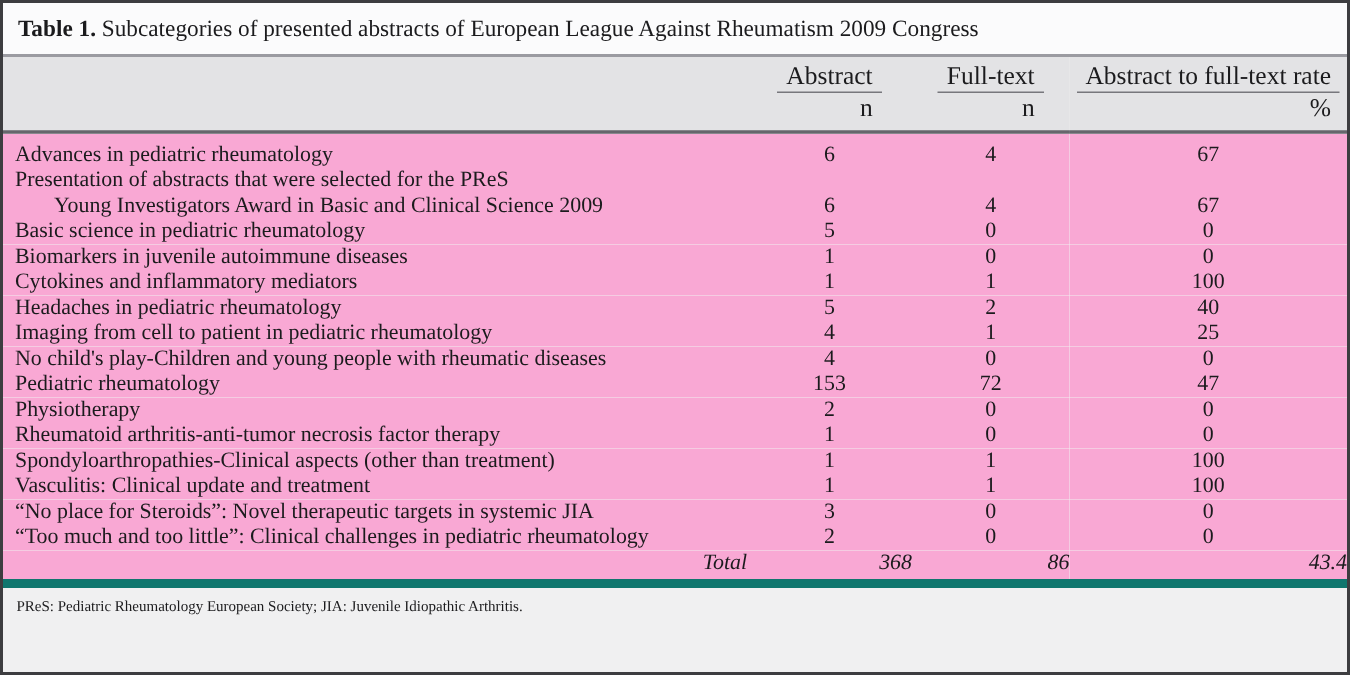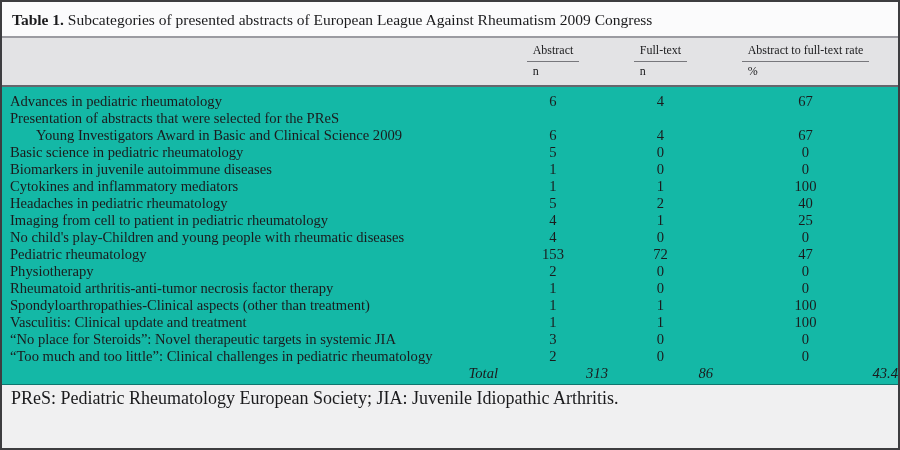--- a/index.html
+++ b/index.html
@@ -28,7 +28,7 @@
   col.c4{width:185px;}
   thead tr{background:#e3e3e5;border-bottom:2px solid #66666c;}
   thead th{font-weight:normal;padding:4px 0 5px 0;text-align:center;vertical-align:middle;}
-  .colhead{display:inline-block;text-align:left;font-size:12px;line-height:17px;}
+  .colhead{display:inline-block;text-align:right;font-size:17px;line-height:17px;}
   .colhead .rule{border-bottom:1.5px solid #77777c;margin:2px -6px 1px -6px;height:0;}
   tbody{background:#14b8a6;}
   tbody td{

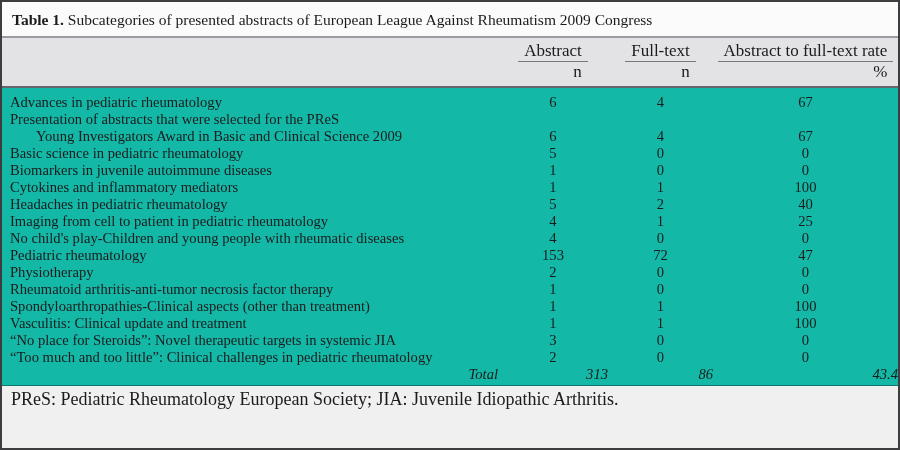--- a/index.html
+++ b/index.html
@@ -30,7 +30,7 @@
   thead th{font-weight:normal;padding:4px 0 5px 0;text-align:center;vertical-align:middle;}
   .colhead{display:inline-block;text-align:right;font-size:17px;line-height:17px;}
   .colhead .rule{border-bottom:1.5px solid #77777c;margin:2px -6px 1px -6px;height:0;}
-  tbody{background:#14b8a6;}
+  tbody{background:#f9a8d4;}
   tbody td{
     font-size:14.6px;line-height:17px;padding:0;
     vertical-align:bottom;white-space:nowrap;overflow:hidden;

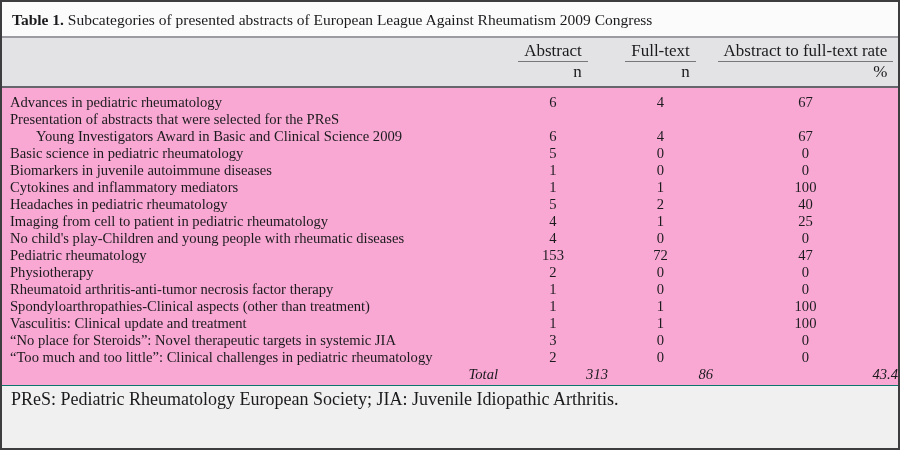--- a/index.html
+++ b/index.html
@@ -187,7 +187,7 @@
   </tr>
         <tr class="total">
     <td class="cat">Total</td>
-    <td class="num">313</td>
+    <td class="num">368</td>
     <td class="num">86</td>
     <td class="num">43.4</td>
   </tr>

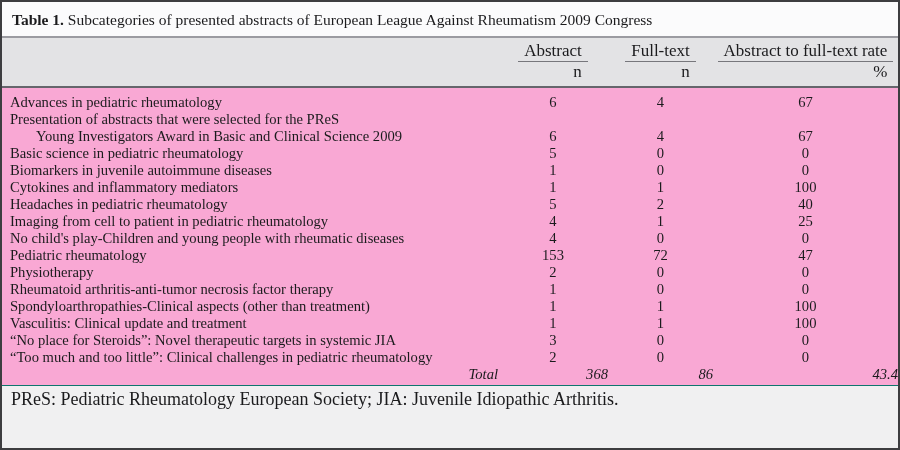--- a/index.html
+++ b/index.html
@@ -42,9 +42,9 @@
   .line2{padding-left:26px;}
   tr.total td{font-style:italic;}
   .footnote{
-    border-top:1px solid #0f766e;
+    border-top:6px solid #0f766e;
     padding:5px 9px 6px 9px;
-    font-size:18px;line-height:16px;
+    font-size:10px;line-height:16px;
     flex:1 1 auto;
   }
 </style>

